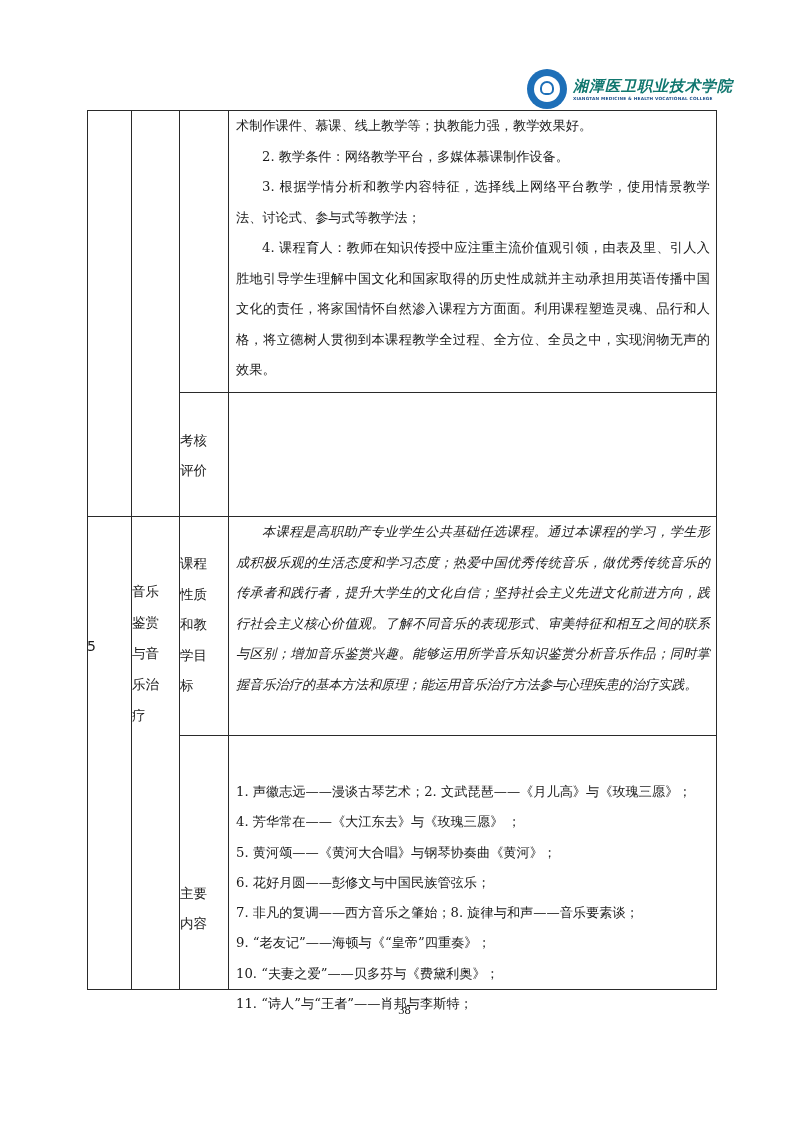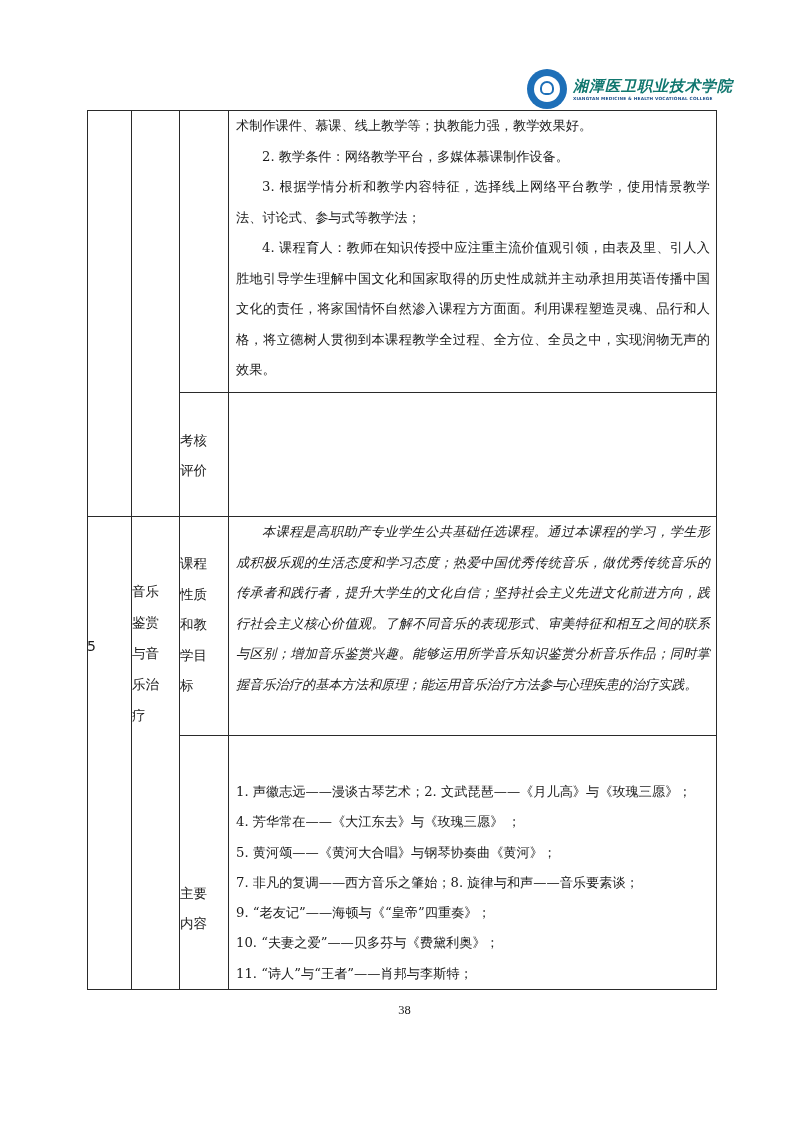--- a/index.html
+++ b/index.html
@@ -94,6 +94,7 @@
     <p>1. 声徽志远——漫谈古琴艺术；2. 文武琵琶——《月儿高》与《玫瑰三愿》；</p>
     <p>4.  芳华常在——《大江东去》与《玫瑰三愿》 ；</p>
     <p>5.  黄河颂——《黄河大合唱》与钢琴协奏曲《黄河》；</p>
+    <p>6.  花好月圆——彭修文与中国民族管弦乐；</p>
     <p>7. 非凡的复调——西方音乐之肇始；8.  旋律与和声——音乐要素谈；</p>
     <p>9.  “老友记”——海顿与《“皇帝”四重奏》；</p>
     <p>10. “夫妻之爱”——贝多芬与《费黛利奥》；</p>

